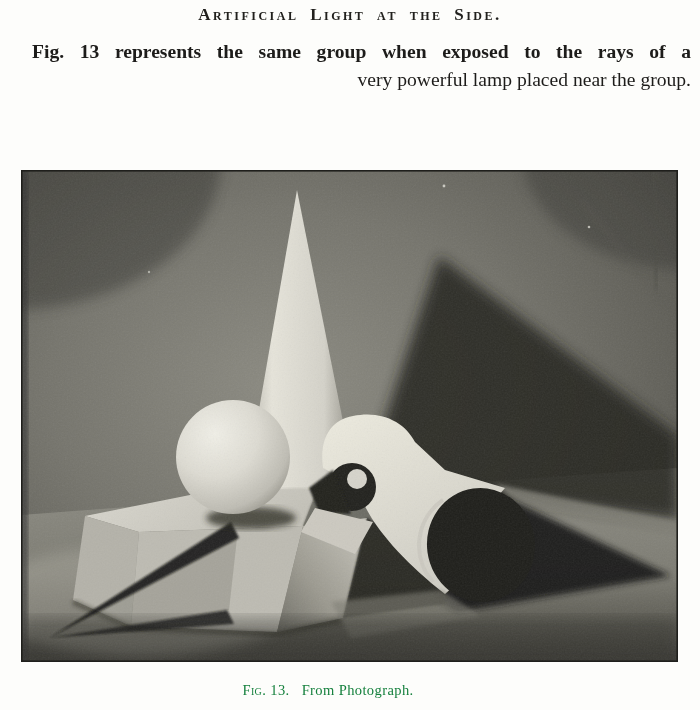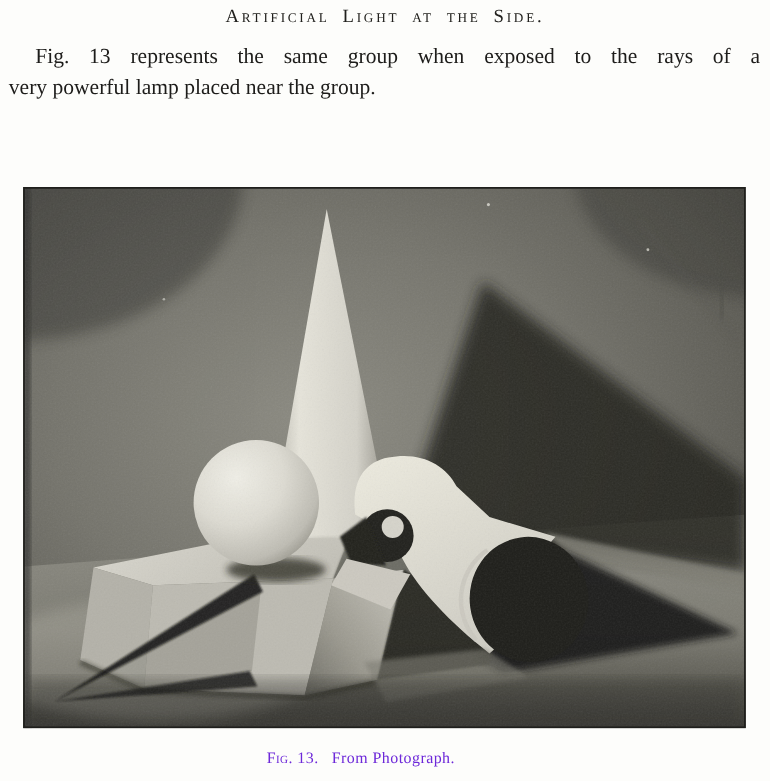--- a/index.html
+++ b/index.html
@@ -16,7 +16,7 @@
   .running-head{
     margin:0;padding-top:5px;
     text-align:center;
-    font-size:17px;font-weight:400;
+    font-size:17px;font-weight:700;
     font-variant:small-caps;
     letter-spacing:2.5px;word-spacing:5px;
     color:#21201d;

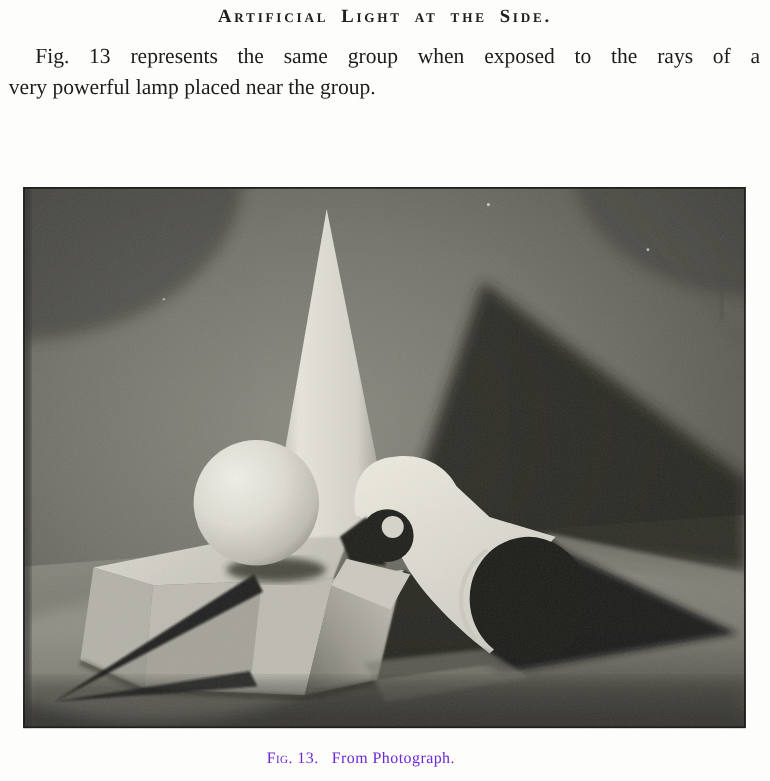--- a/index.html
+++ b/index.html
@@ -26,7 +26,7 @@
   .text-block{margin-top:13px;font-size:19.6px;line-height:27.6px;}
   .bline{margin:0 9px 0 8px;white-space:nowrap;}
   .just{text-align:justify;text-align-last:justify;white-space:normal;}
-  .ind1{text-indent:24px;}
+  .ind1{text-indent:24px;font-weight:bold;}
   .ind2{text-indent:22px;}
   .lead-bold{font-weight:bold;letter-spacing:.2px;}
 

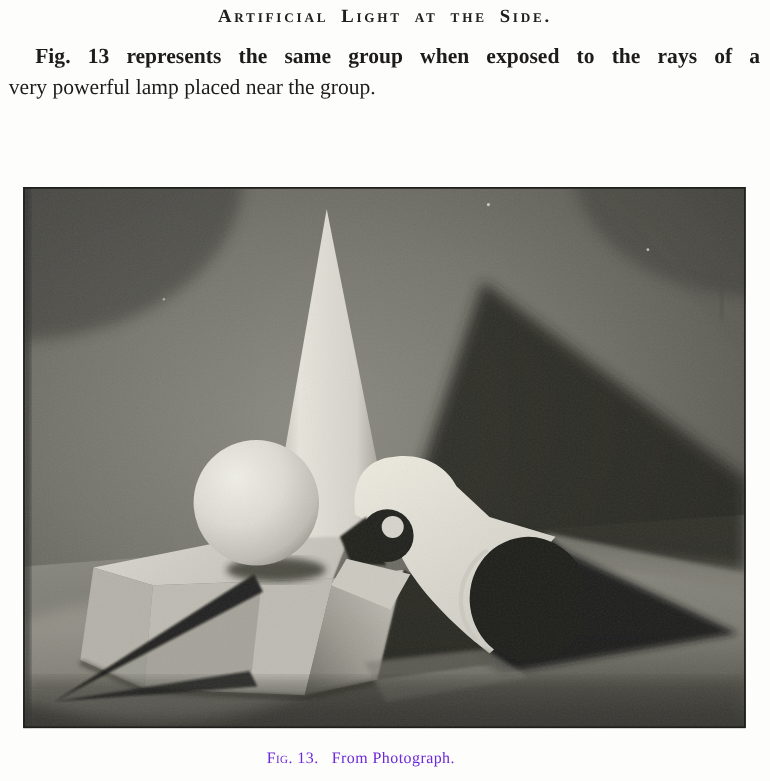--- a/index.html
+++ b/index.html
@@ -24,7 +24,7 @@
 
   
   .text-block{margin-top:13px;font-size:19.6px;line-height:27.6px;}
-  .bline{margin:0 9px 0 8px;white-space:nowrap;}
+  .bline{margin:0 9px 0 8px;white-space:nowrap;text-align:right;}
   .just{text-align:justify;text-align-last:justify;white-space:normal;}
   .ind1{text-indent:24px;font-weight:bold;}
   .ind2{text-indent:22px;}

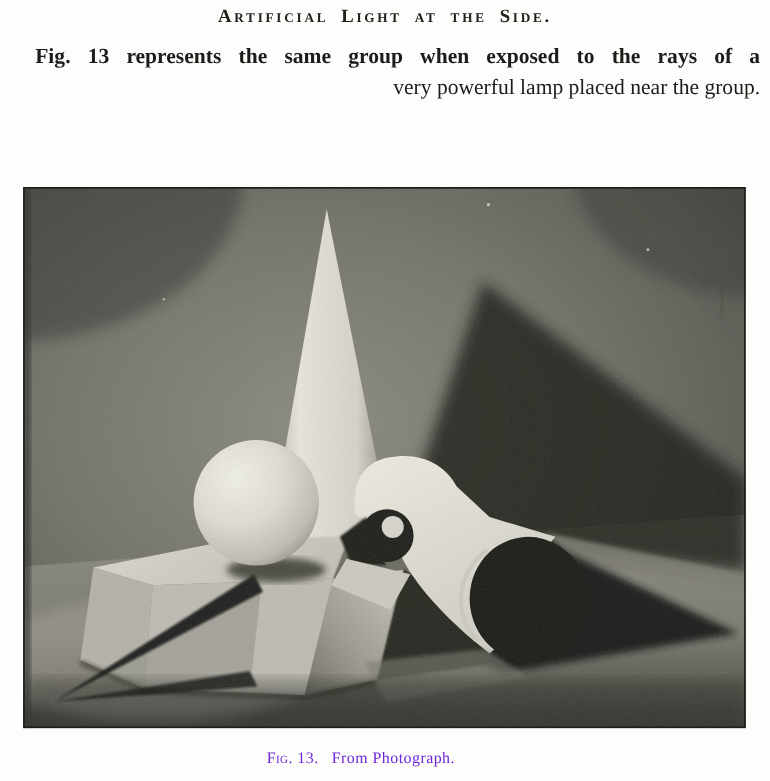--- a/index.html
+++ b/index.html
@@ -40,7 +40,7 @@
   
   .caption{
     position:absolute;top:682px;left:0;width:656px;
-    text-align:center;font-size:14.5px;letter-spacing:.4px;color:#6d28d9;
+    text-align:center;font-size:14.5px;letter-spacing:.4px;color:#15803d;
   }
   .caption .fig-label{font-variant:small-caps;margin-right:12px;}
 </style>

